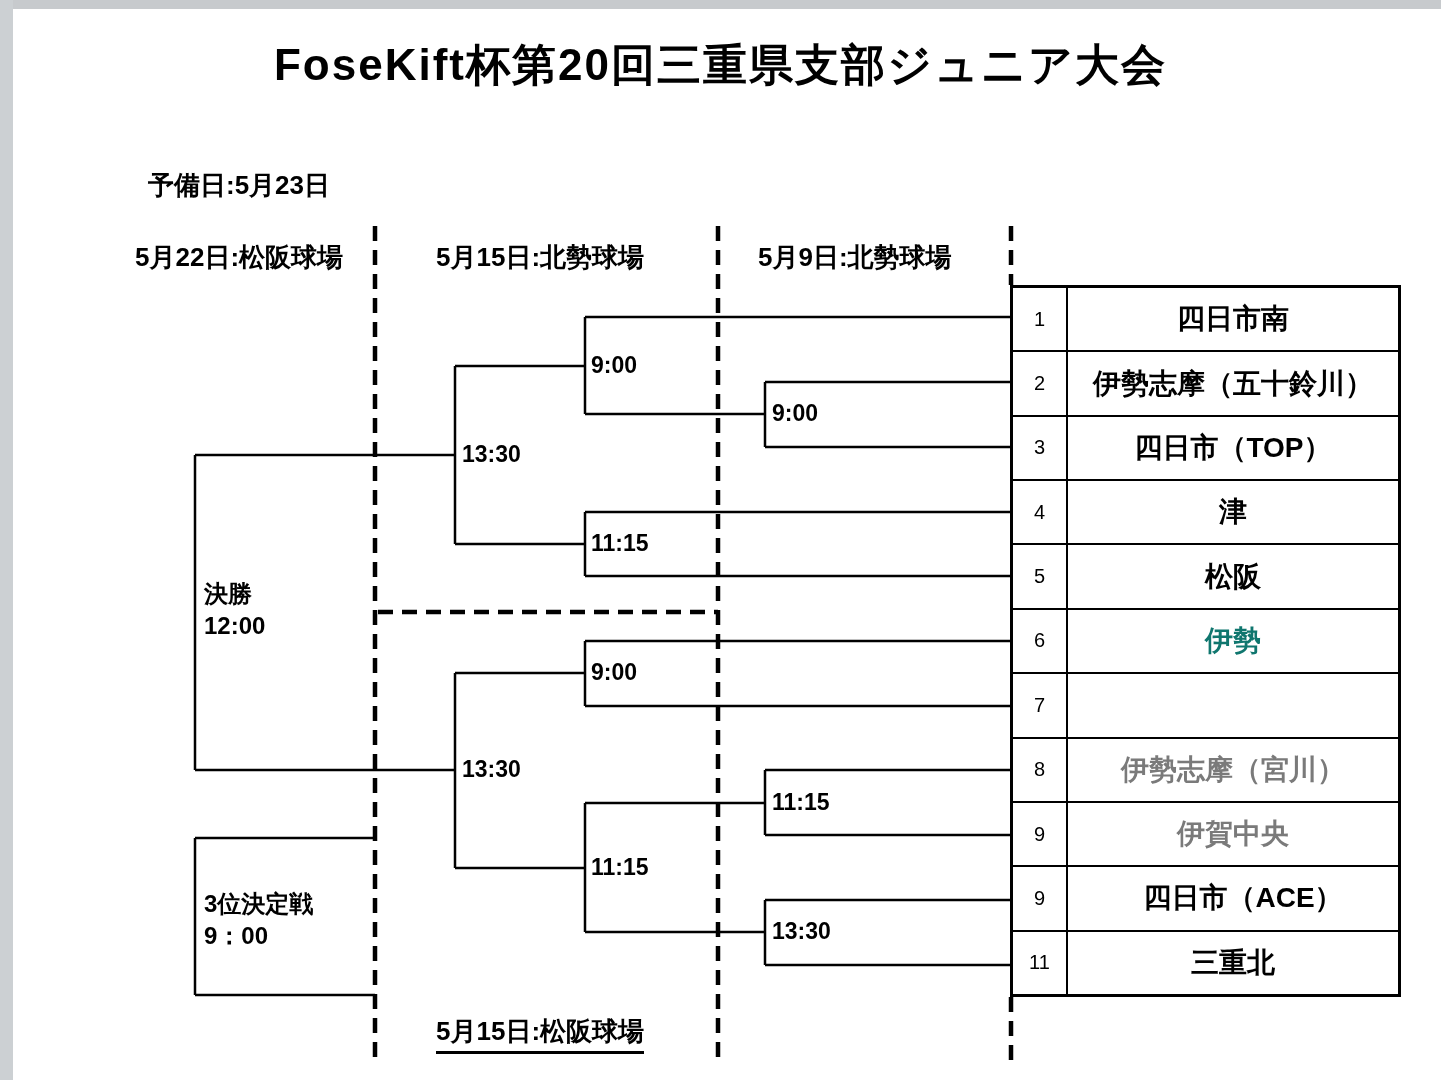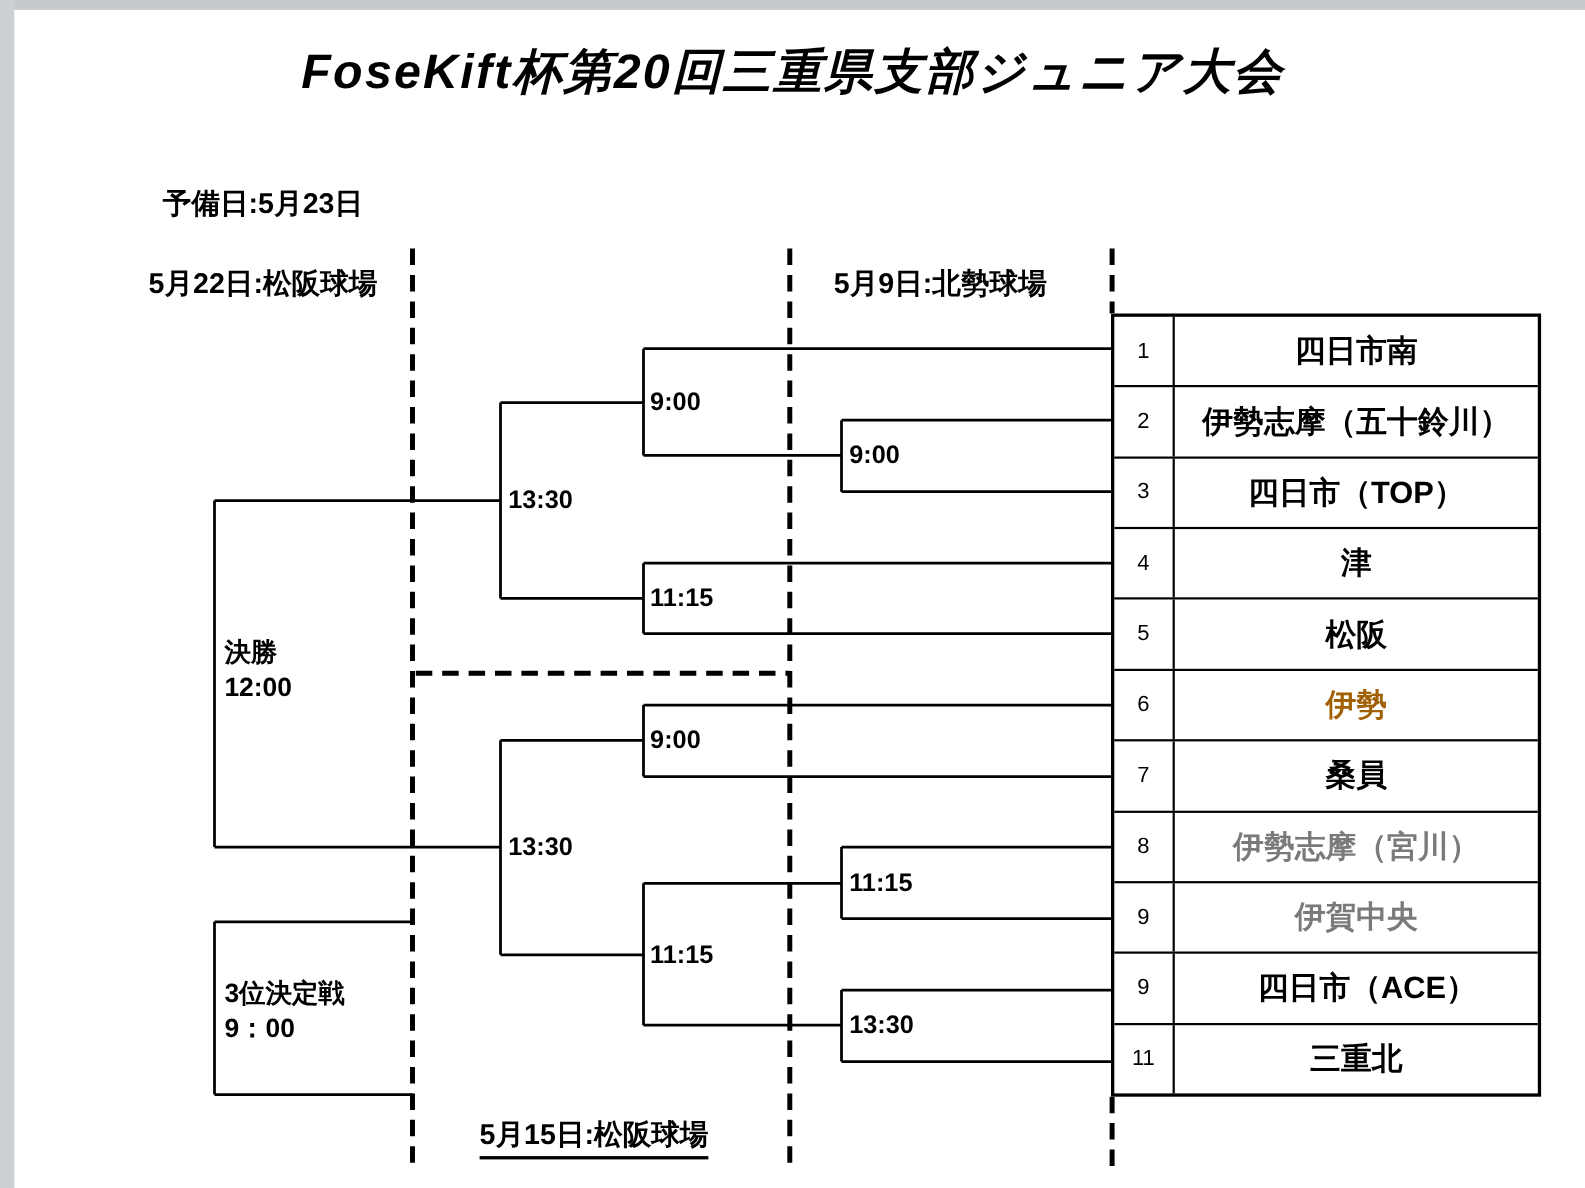--- a/index.html
+++ b/index.html
@@ -16,7 +16,6 @@
     position: absolute; top: 36px; left: 0; width: 100%;
     text-align: center; font-size: 44px; font-weight: bold; letter-spacing: 2px;
     white-space: nowrap;
-    font-style: italic;
   }
 
   .lbl { position: absolute; font-weight: bold; white-space: nowrap; }

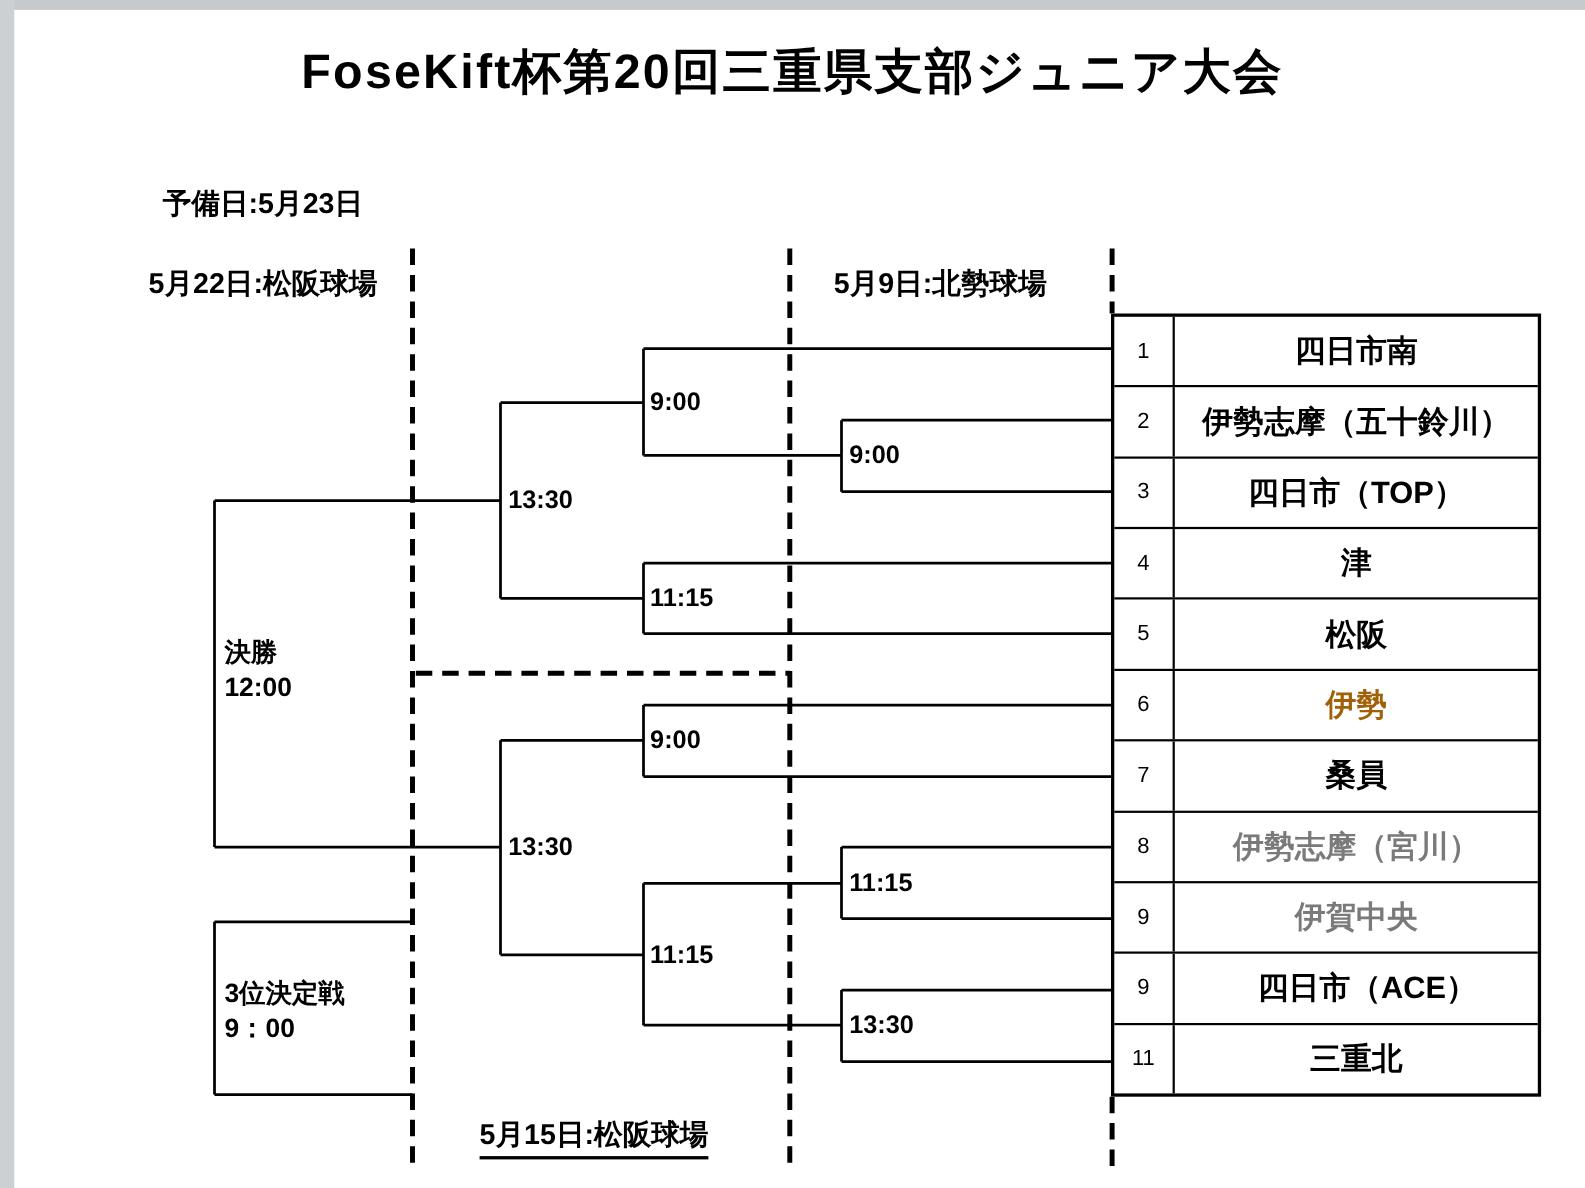--- a/index.html
+++ b/index.html
@@ -71,6 +71,7 @@
   <div class="lbl reserve">予備日:5月23日</div>
 
   <div class="lbl col0">5月22日:松阪球場</div>
+  <div class="lbl col1">5月15日:北勢球場</div>
   <div class="lbl col2">5月9日:北勢球場</div>
 
   <svg class="bracket" width="1441" height="1080" viewBox="0 0 1441 1080">

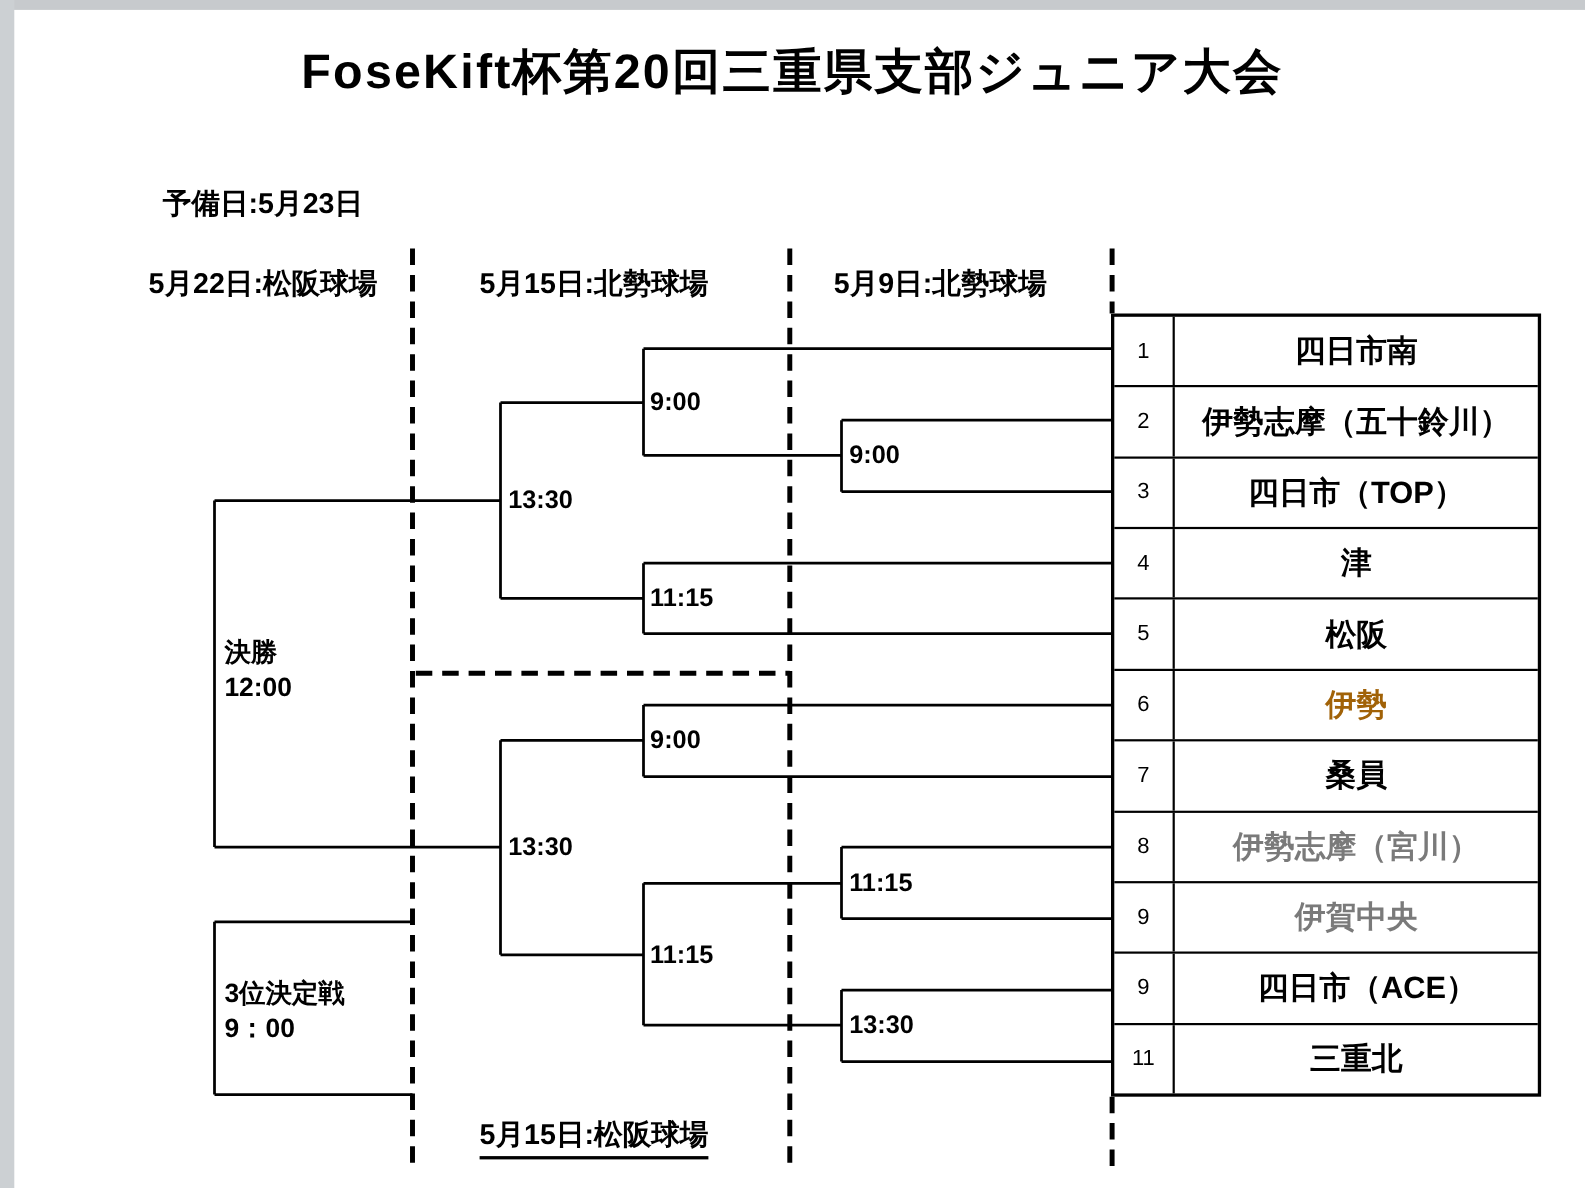--- a/index.html
+++ b/index.html
@@ -138,7 +138,7 @@
     </div>
     <div class="team-row">
       <div class="seed">6</div>
-      <div class="tname" style="color: #a16207;">伊勢</div>
+      <div class="tname" style="color: #0f766e;">伊勢</div>
     </div>
     <div class="team-row">
       <div class="seed">7</div>

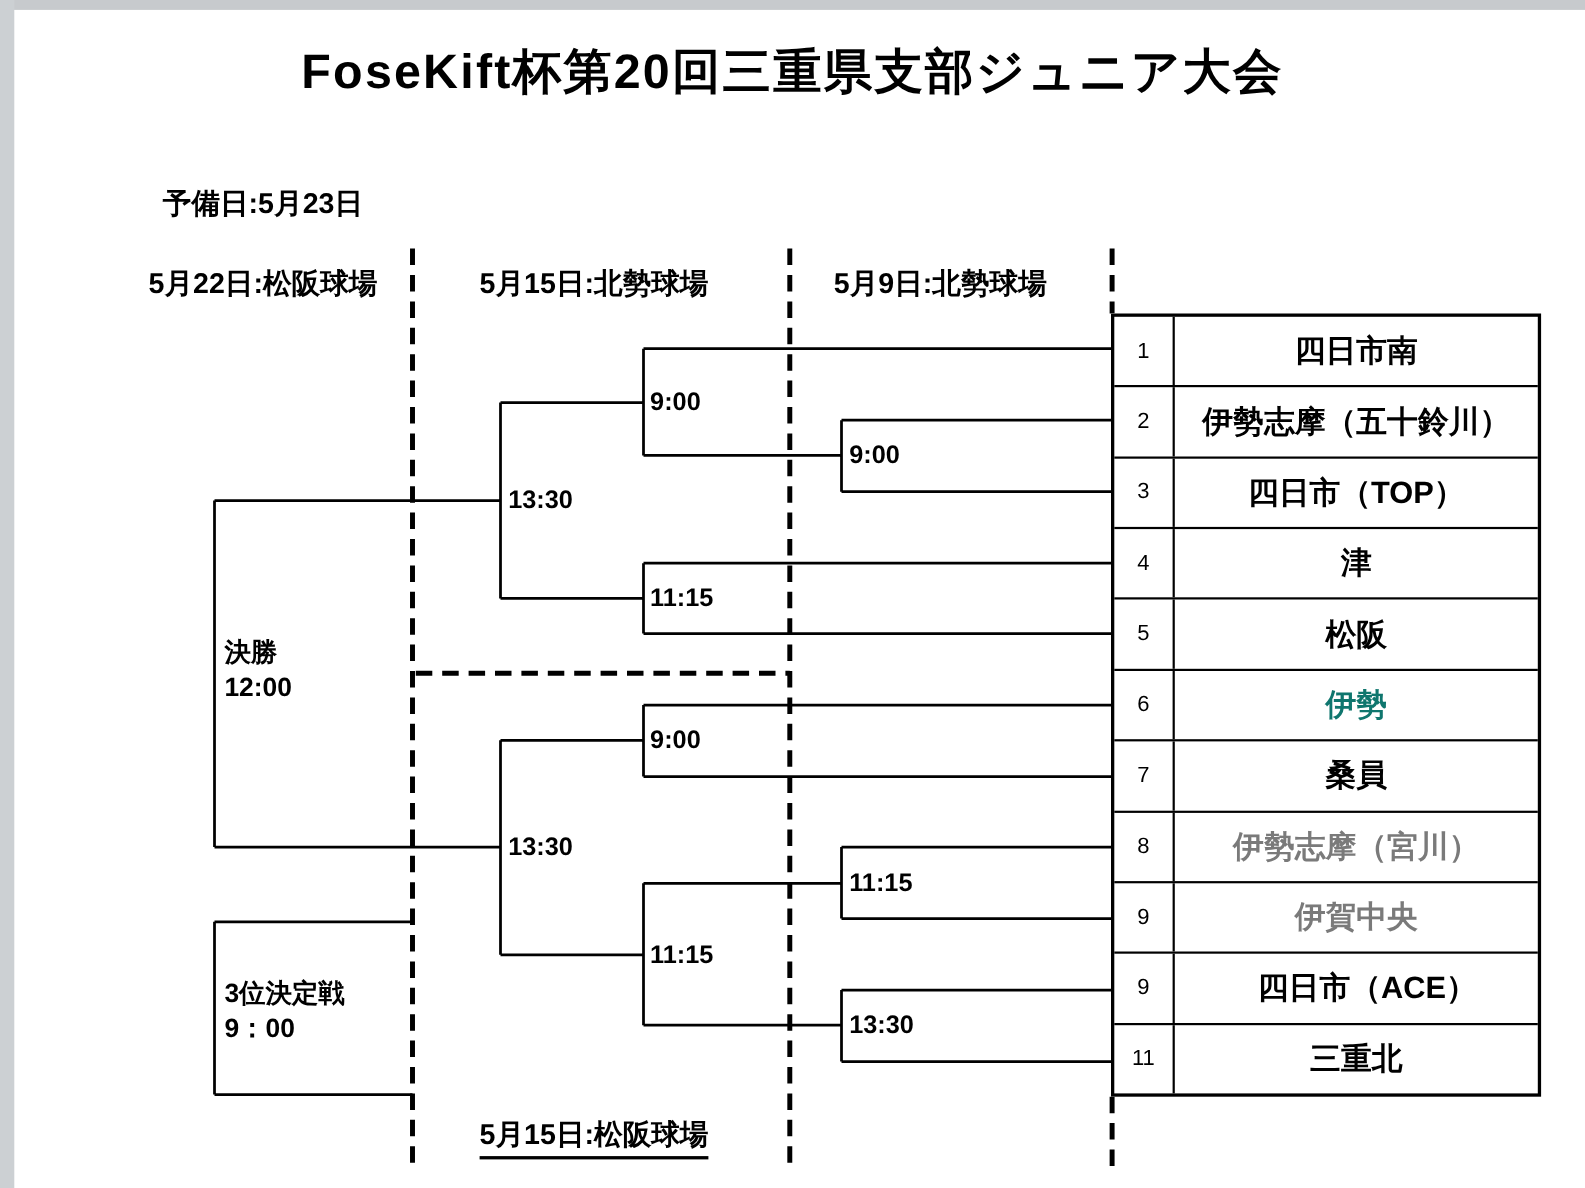--- a/index.html
+++ b/index.html
@@ -142,7 +142,6 @@
     </div>
     <div class="team-row">
       <div class="seed">7</div>
-      <div class="tname" style="color: rgb(0, 0, 0);">桑員</div>
     </div>
     <div class="team-row">
       <div class="seed">8</div>

